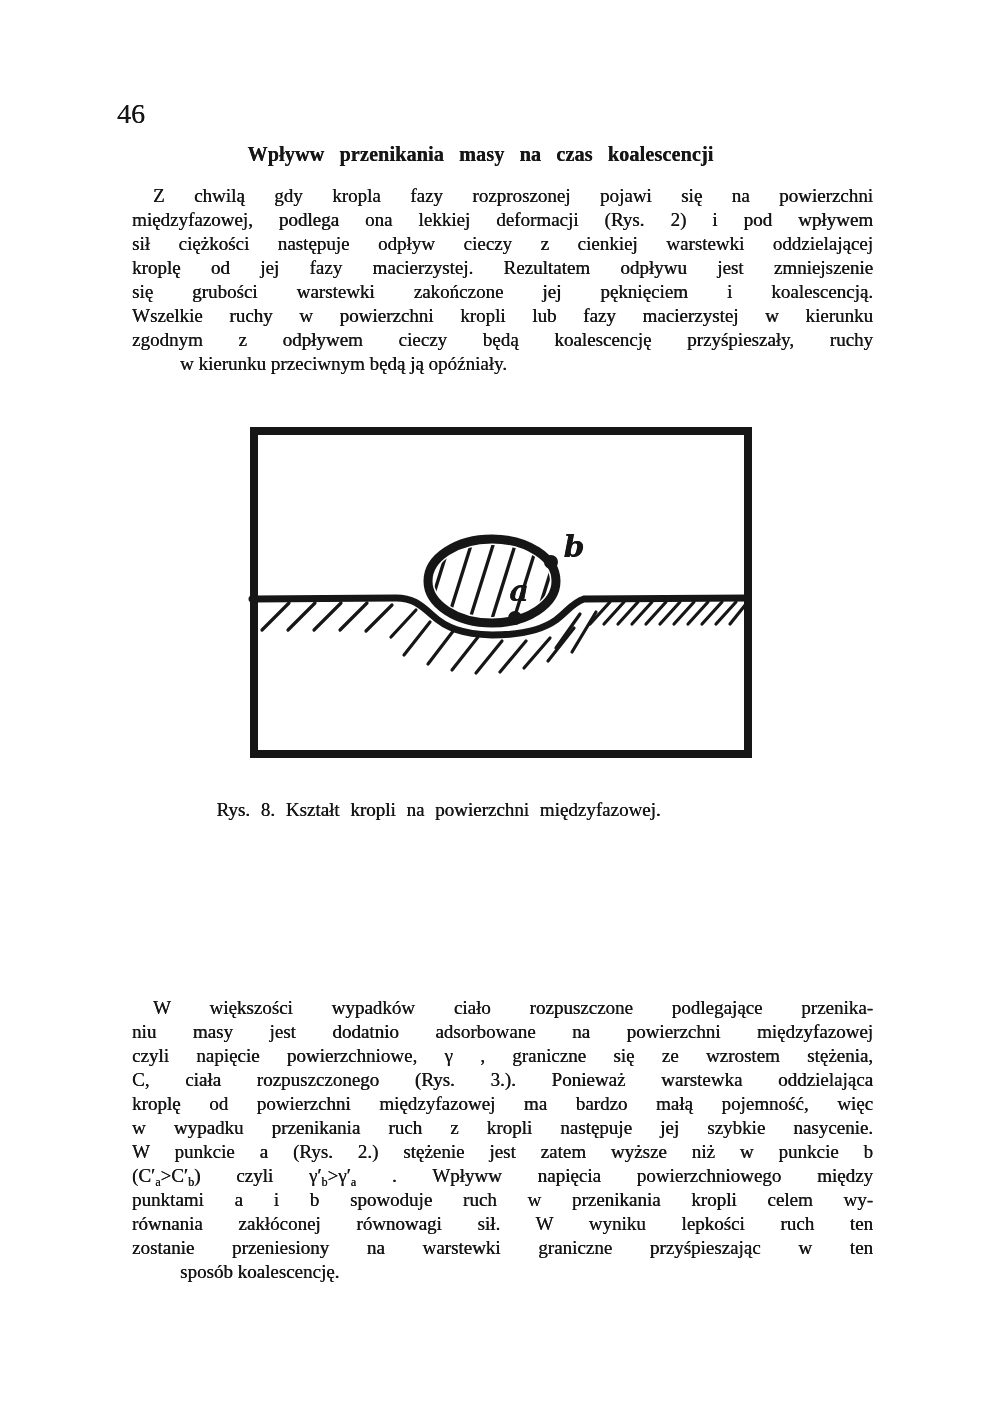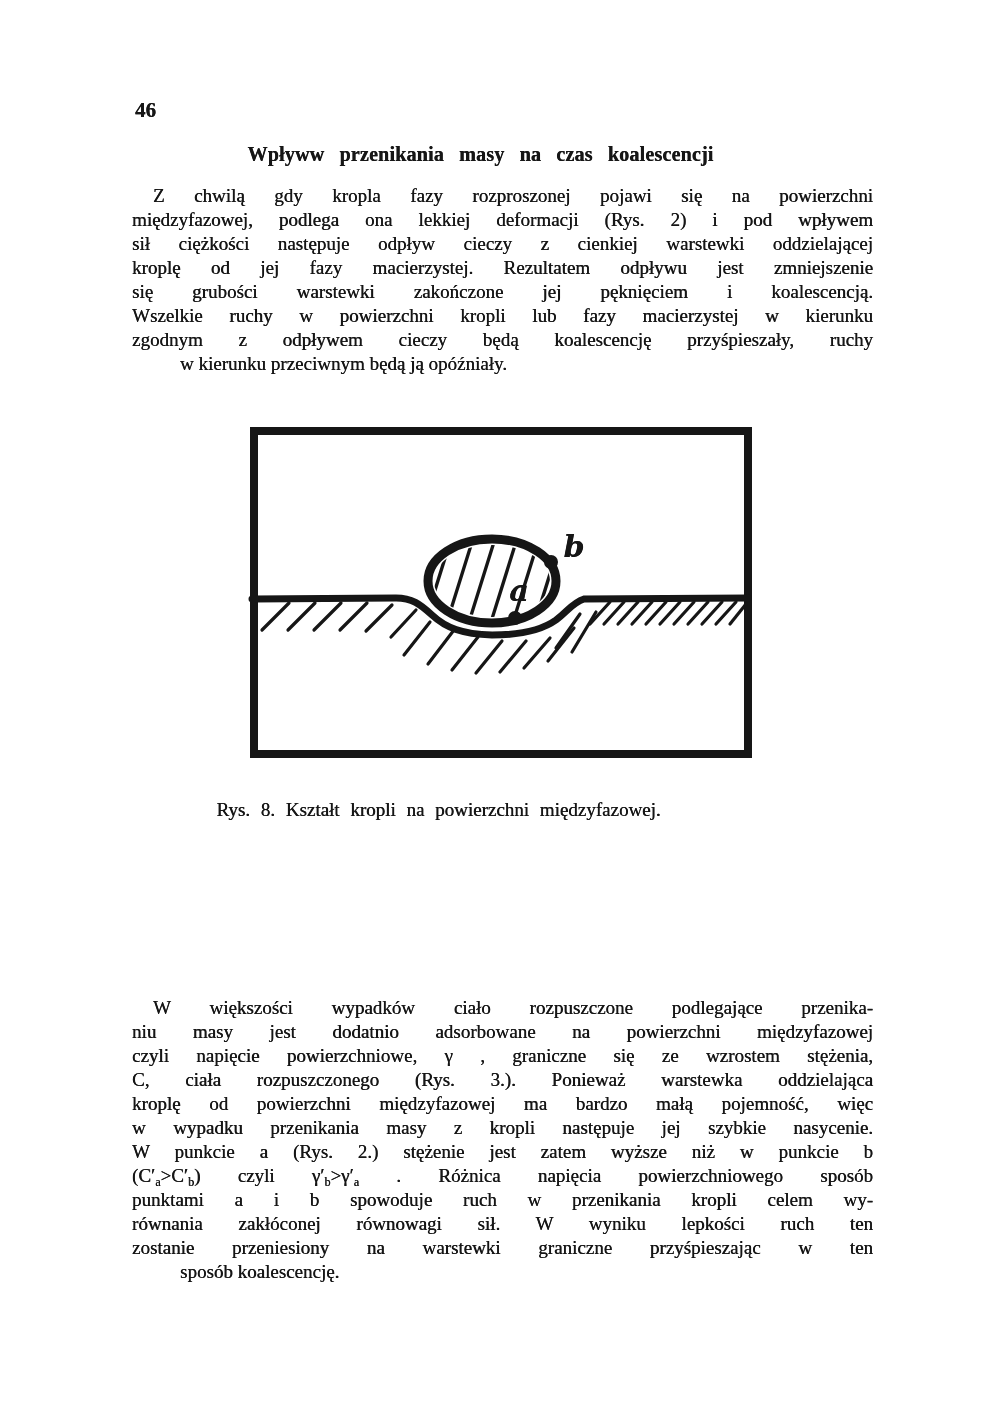--- a/index.html
+++ b/index.html
@@ -10,7 +10,7 @@
     text-shadow:0.35px 0 0 currentColor;
     overflow:hidden;
   }
-  .page-number { position:absolute; left:117px; top:98px; font-size:21px; font-weight:700;margin-left:18px; }
+  .page-number { position:absolute; left:117px; top:98px; font-size:28px; font-weight:400; }
   .heading {
     position:absolute; left:145px; top:143px; width:741px; box-sizing:border-box;
     padding-right:70px; margin:0; font-size:20px; font-weight:700;

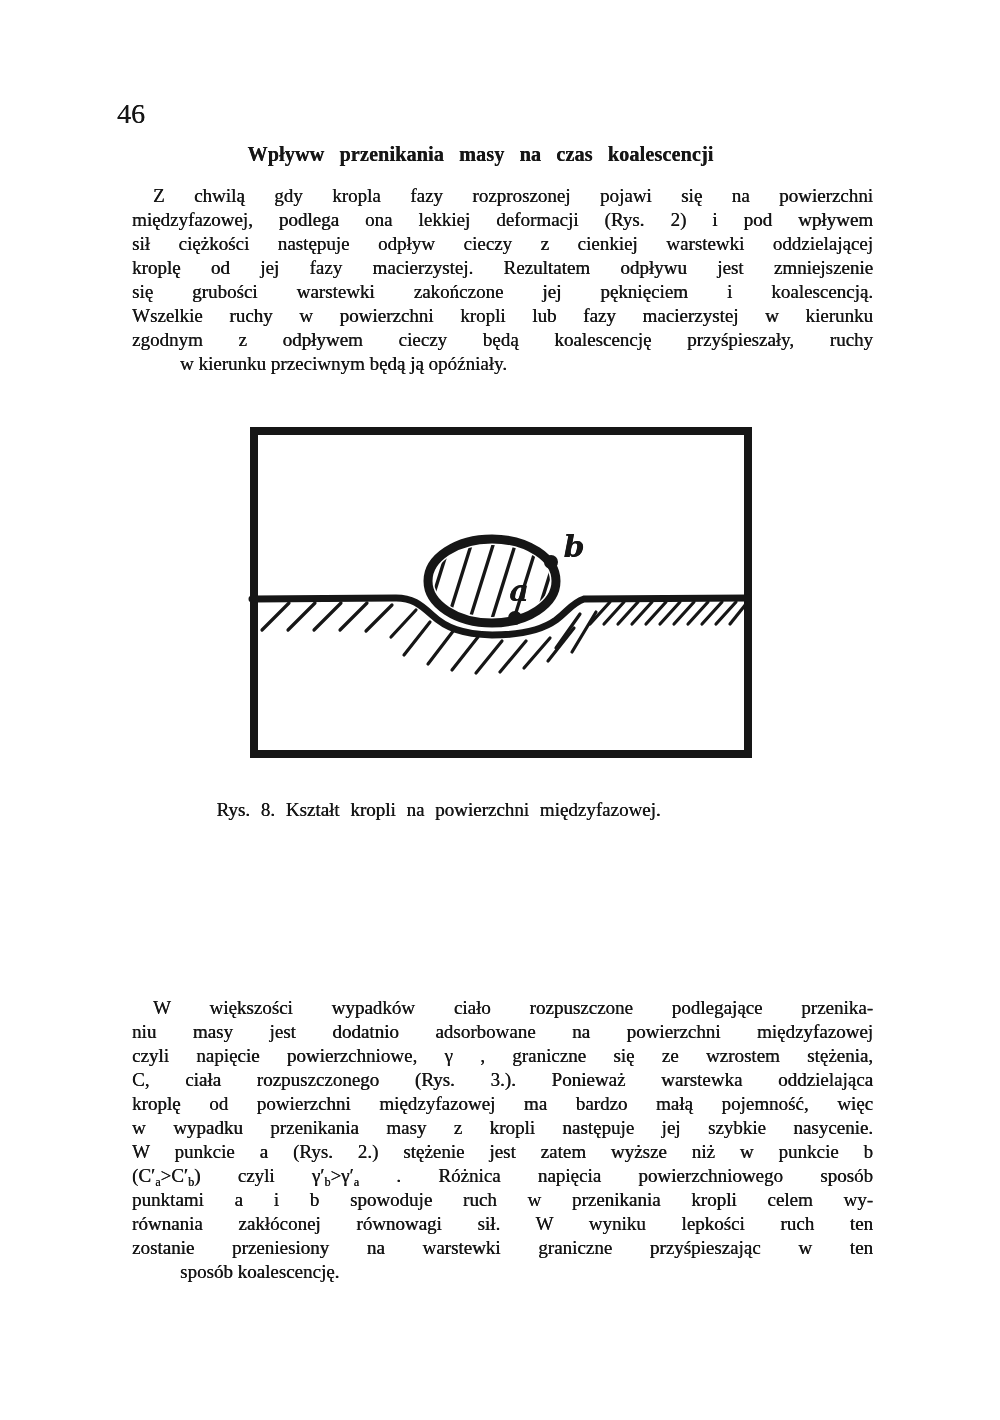--- a/index.html
+++ b/index.html
@@ -125,7 +125,7 @@
     <div class="tline">czyli napięcie powierzchniowe, γ , graniczne się ze wzrostem stężenia,</div>
     <div class="tline">C, ciała rozpuszczonego (Rys. 3.). Ponieważ warstewka oddzielająca</div>
     <div class="tline">kroplę od powierzchni międzyfazowej ma bardzo małą pojemność, więc</div>
-    <div class="tline">w wypadku przenikania masy z kropli następuje jej szybkie nasycenie.</div>
+    <div class="tline">w wypadku przenikania ruch z kropli następuje jej szybkie nasycenie.</div>
     <div class="tline">W punkcie a (Rys. 2.) stężenie jest zatem wyższe niż w punkcie b</div>
     <div class="tline"><span>(C′</span><span class="sub">a</span><span>&gt;C′</span><span class="sub">b</span><span>) czyli </span><span>γ′</span><span class="sub">b</span><span>&gt;γ′</span><span class="sub">a</span><span> . Różnica napięcia powierzchniowego sposób</span></div>
     <div class="tline">punktami a i b spowoduje ruch w przenikania kropli celem wy-</div>

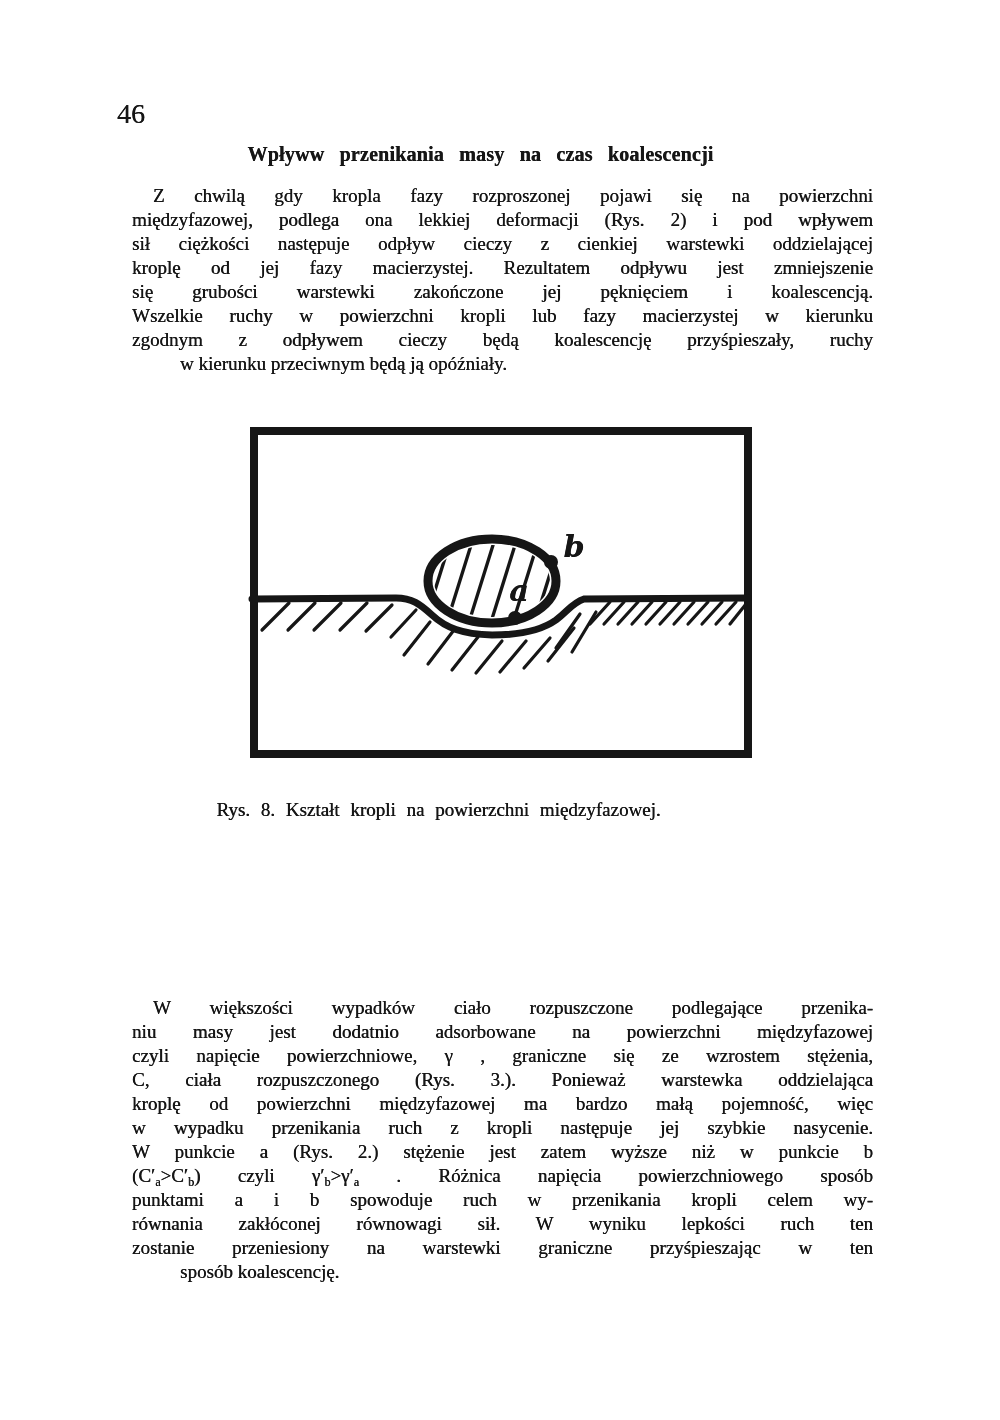--- a/index.html
+++ b/index.html
@@ -127,7 +127,7 @@
     <div class="tline">kroplę od powierzchni międzyfazowej ma bardzo małą pojemność, więc</div>
     <div class="tline">w wypadku przenikania ruch z kropli następuje jej szybkie nasycenie.</div>
     <div class="tline">W punkcie a (Rys. 2.) stężenie jest zatem wyższe niż w punkcie b</div>
-    <div class="tline"><span>(C′</span><span class="sub">a</span><span>&gt;C′</span><span class="sub">b</span><span>) czyli </span><span>γ′</span><span class="sub">b</span><span>&gt;γ′</span><span class="sub">a</span><span> . Różnica napięcia powierzchniowego sposób</span></div>
+    <div class="tline"><span>(C′</span><span class="sub">a</span><span>&gt;C′</span><span class="sub">b</span><span>) czyli </span><span>γ′</span><span class="sub">b</span><span>&gt;γ′</span><span class="sub">a</span><span> . Wpływw napięcia powierzchniowego między</span></div>
     <div class="tline">punktami a i b spowoduje ruch w przenikania kropli celem wy-</div>
     <div class="tline">równania zakłóconej równowagi sił. W wyniku lepkości ruch ten</div>
     <div class="tline">zostanie przeniesiony na warstewki graniczne przyśpieszając w ten</div>

